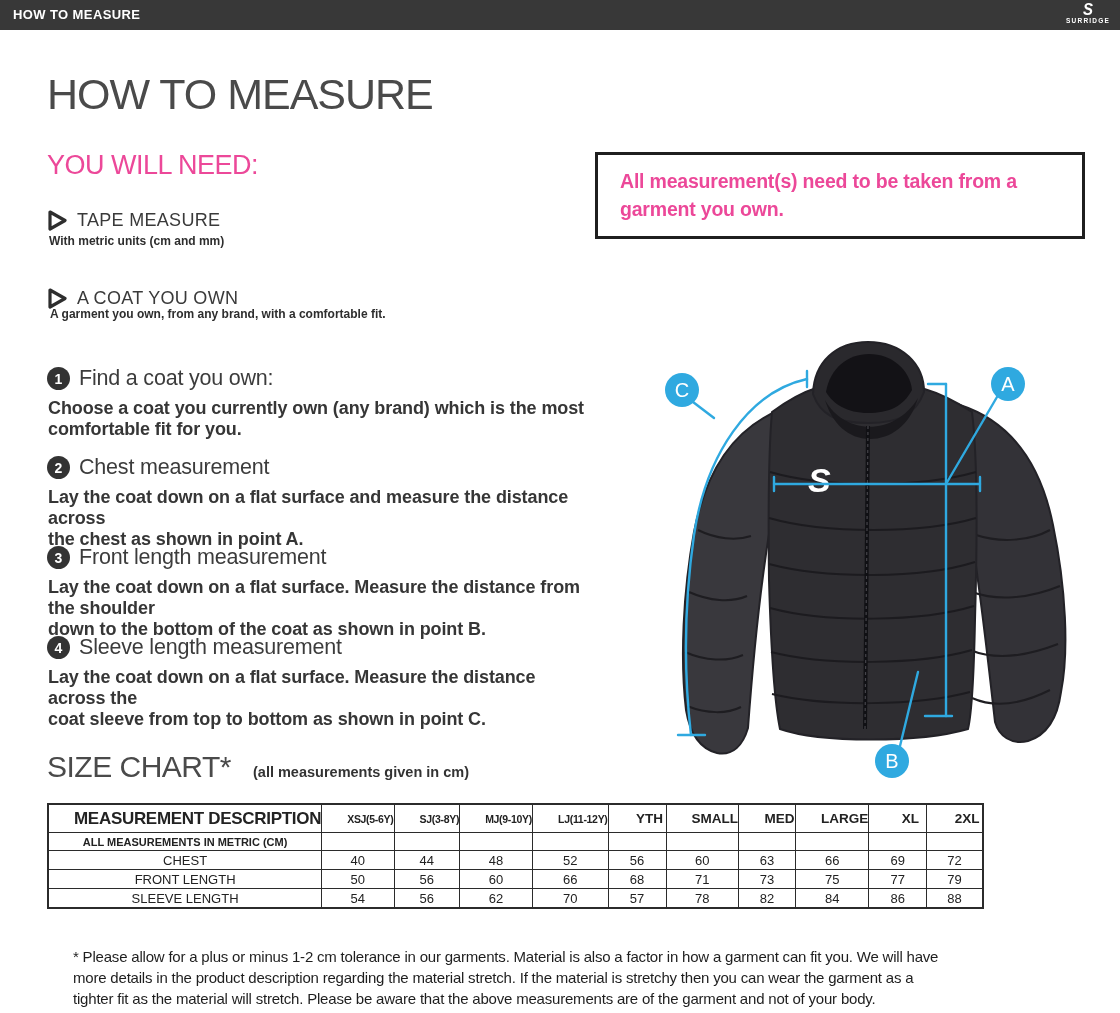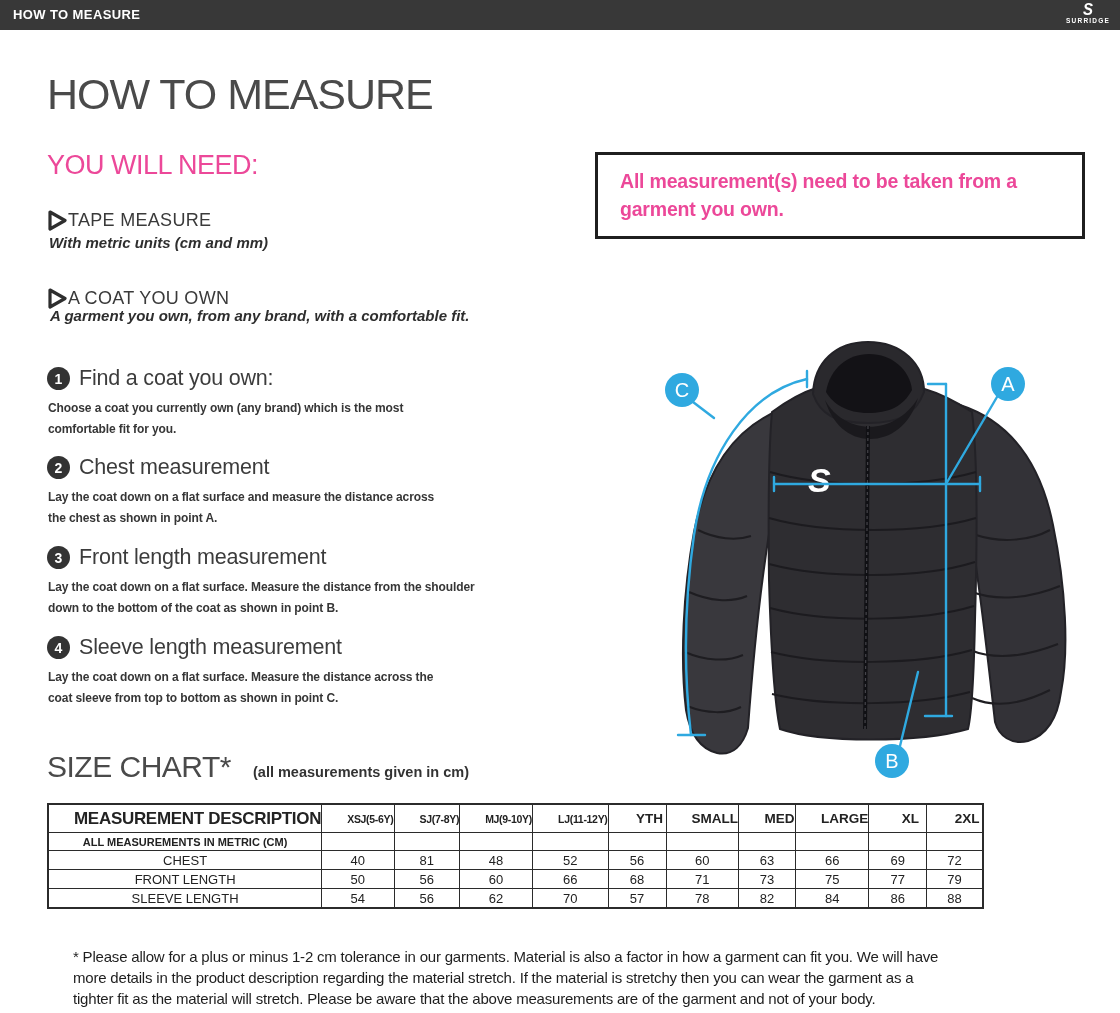--- a/index.html
+++ b/index.html
@@ -20,7 +20,7 @@
   .h2{position:absolute;left:47px;top:150px;font-size:27px;color:#ec4899;
       font-weight:400;letter-spacing:-.5px;}
 
-  .need-item{position:absolute;display:flex;align-items:center;}
+  .need-item{position:absolute;display:flex;align-items:center;gap:9px;}
   .need-label{font-size:18px;color:#3a3a3a;letter-spacing:.3px;}
   .need-desc{position:absolute;font-size:15px;font-weight:bold;color:#2e2e2e;font-style:italic;}
 

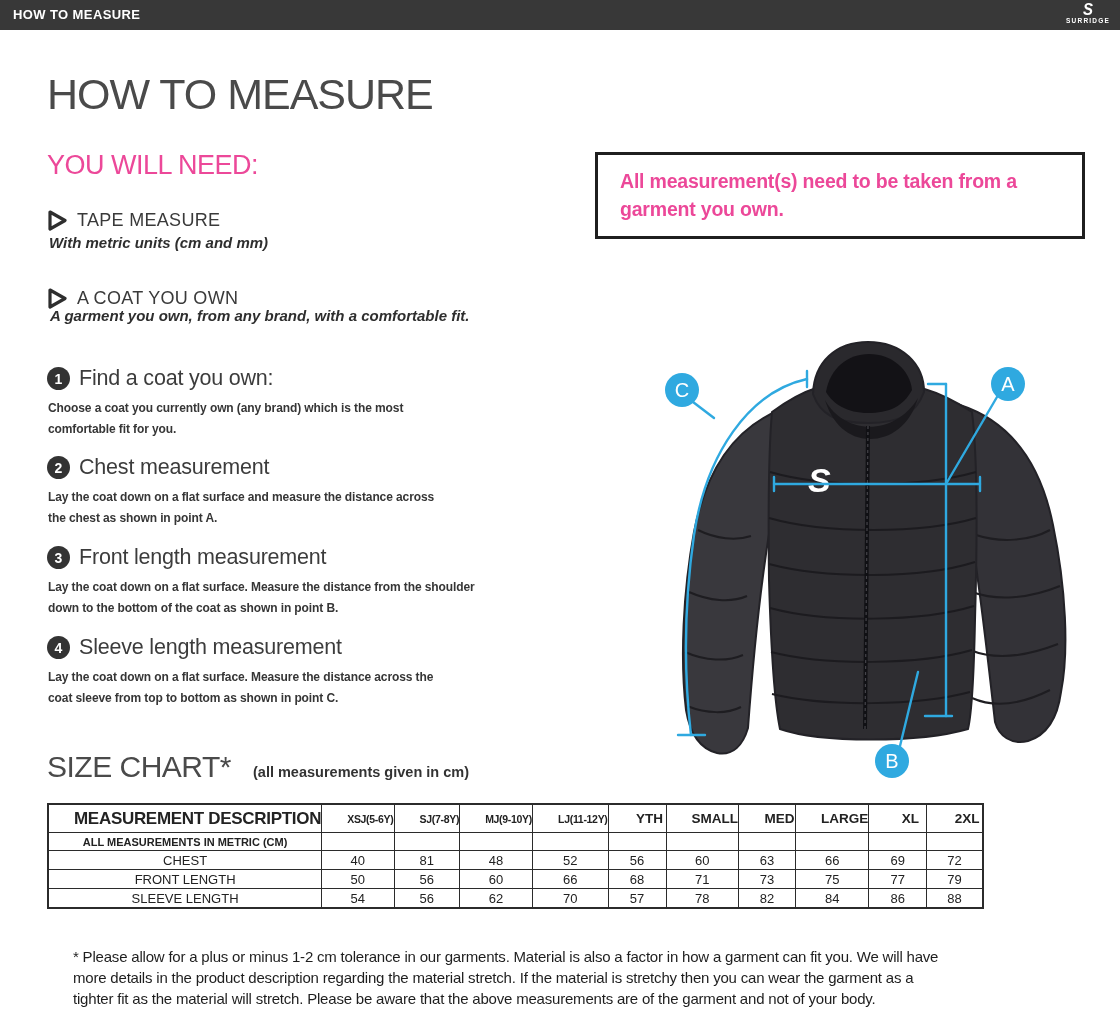--- a/index.html
+++ b/index.html
@@ -22,7 +22,7 @@
 
   .need-item{position:absolute;display:flex;align-items:center;gap:9px;}
   .need-label{font-size:18px;color:#3a3a3a;letter-spacing:.3px;}
-  .need-desc{position:absolute;font-size:15px;font-weight:bold;color:#2e2e2e;font-style:italic;}
+  .need-desc{position:absolute;font-size:12px;font-weight:bold;color:#2e2e2e;}
 
   .note-box{position:absolute;left:595px;top:152px;width:440px;border:3px solid #1f1f1f;
             padding:13px 22px;font-size:19.5px;font-weight:bold;color:#ec4899;

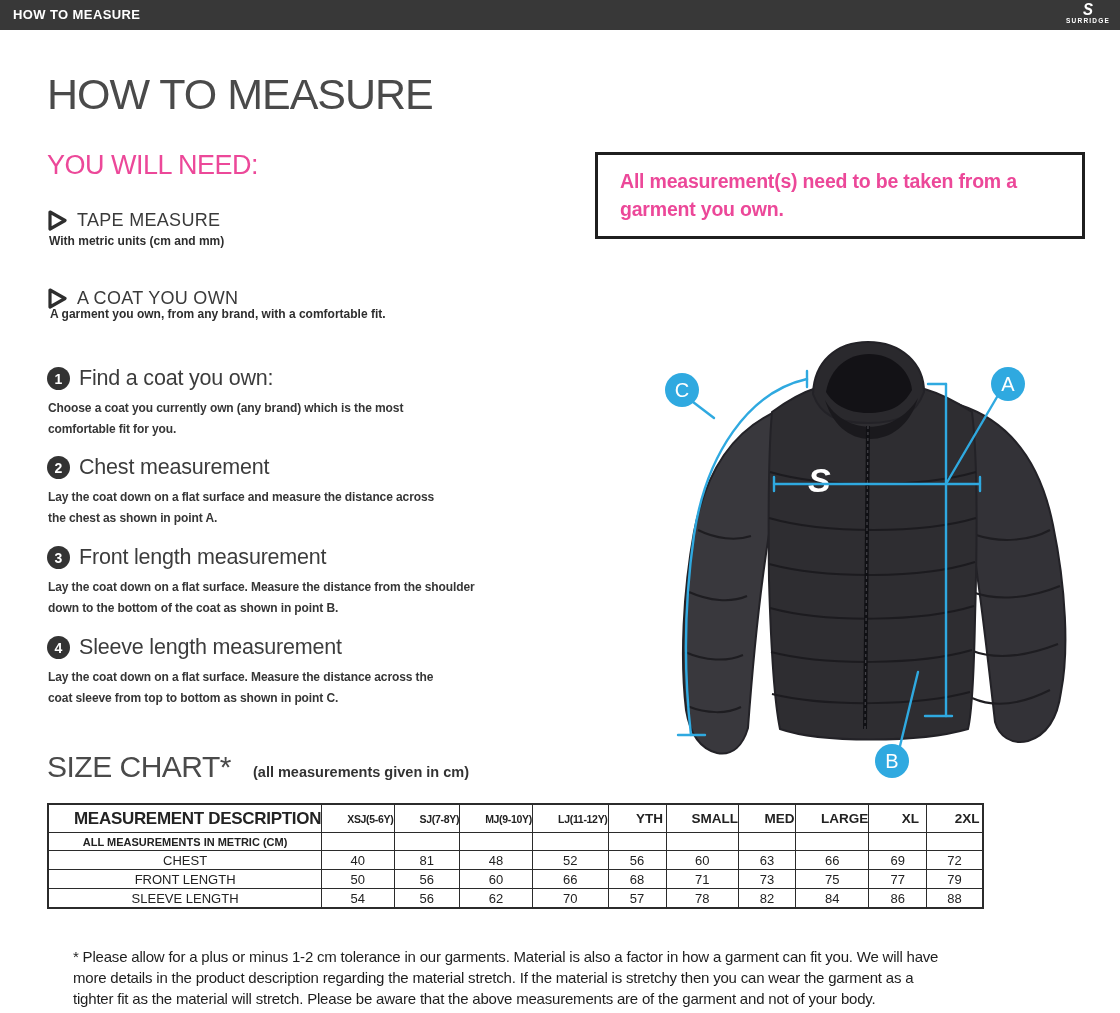--- a/index.html
+++ b/index.html
@@ -34,7 +34,7 @@
             font-size:14px;font-weight:bold;display:flex;align-items:center;
             justify-content:center;flex:0 0 23px;}
   .step-title{font-size:21.5px;color:#3c3c3c;letter-spacing:-.2px;}
-  .step-desc{margin:7px 0 0 1px;font-size:12px;font-weight:bold;color:#363636;
+  .step-desc{margin:7px 0 0 1px;font-size:18px;font-weight:bold;color:#363636;
              line-height:21px;white-space:pre-line;letter-spacing:-.1px;}
 
   .size-chart-h{position:absolute;left:47px;top:750px;font-size:30px;color:#4a4a4a;

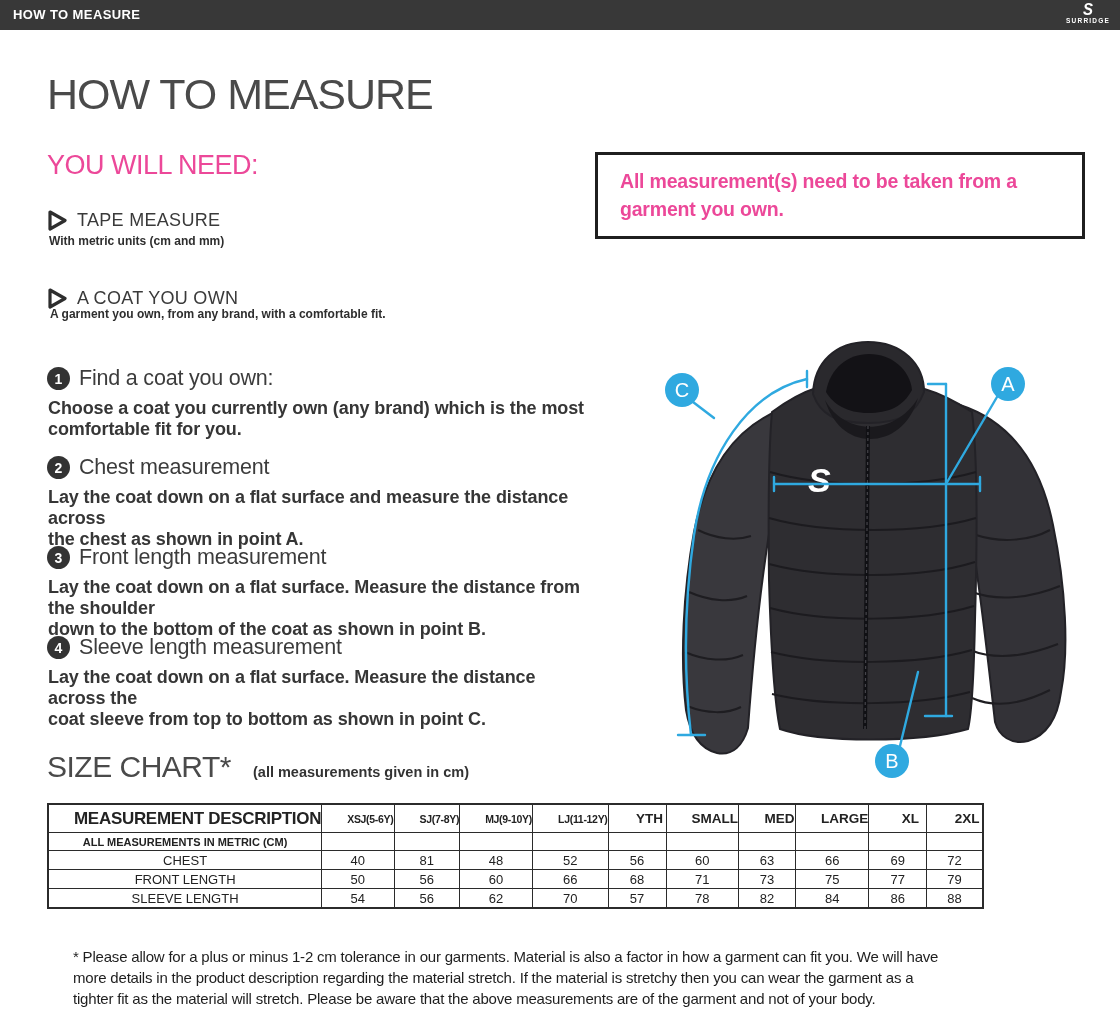--- a/index.html
+++ b/index.html
@@ -198,7 +198,7 @@
         <tr class="head">
       <th class="desc">MEASUREMENT DESCRIPTION</th>
       <th class="sm">XSJ(5-6Y)</th>
-      <th class="sm">SJ(7-8Y)</th>
+      <th class="sm">SJ(3-8Y)</th>
       <th class="sm">MJ(9-10Y)</th>
       <th class="sm">LJ(11-12Y)</th>
       <th class="md">YTH</th>

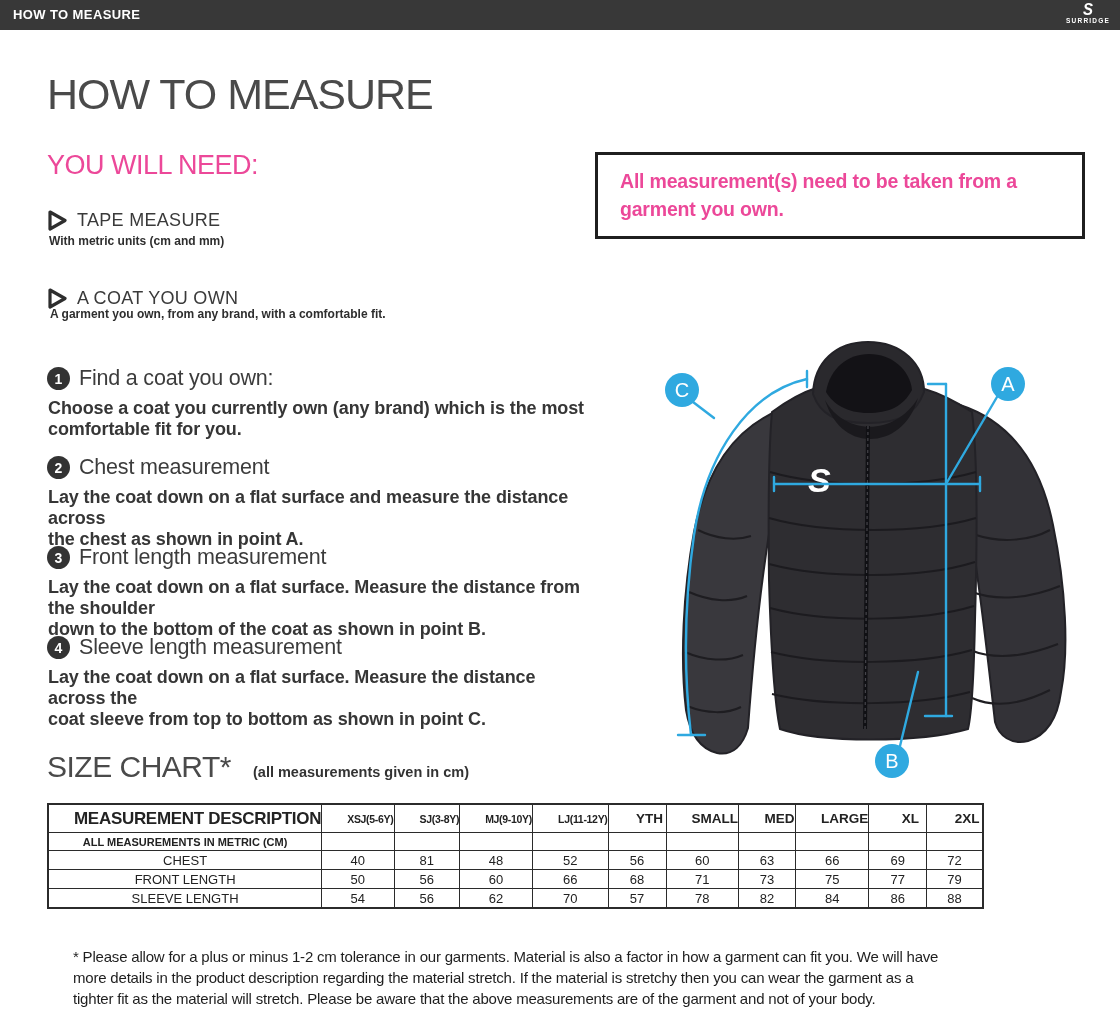--- a/index.html
+++ b/index.html
@@ -224,7 +224,7 @@
     <tr class="data">
       <td class="row-label">CHEST</td>
       <td>40</td>
-      <td>81</td>
+      <td>44</td>
       <td>48</td>
       <td>52</td>
       <td>56</td>

